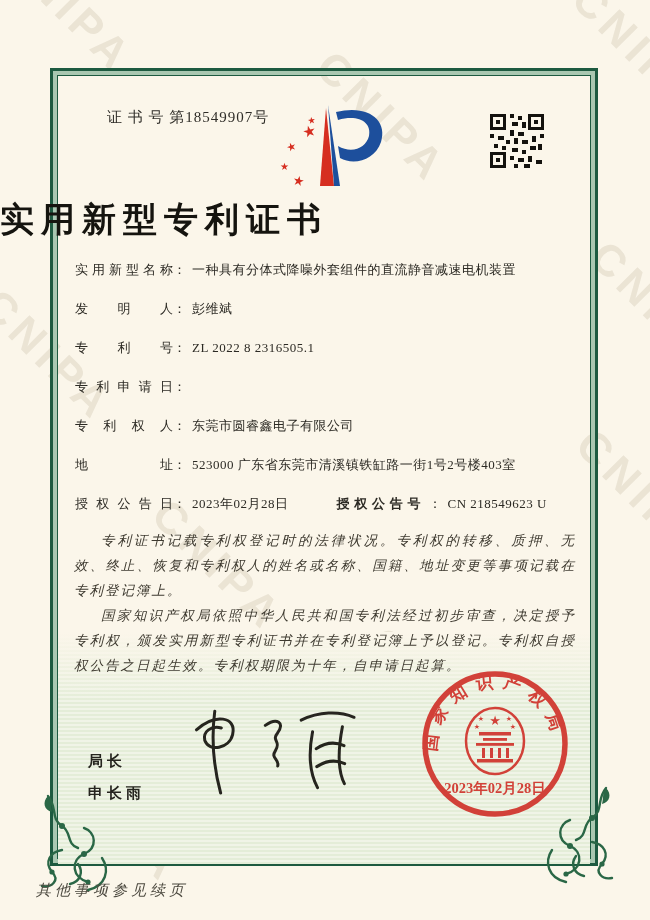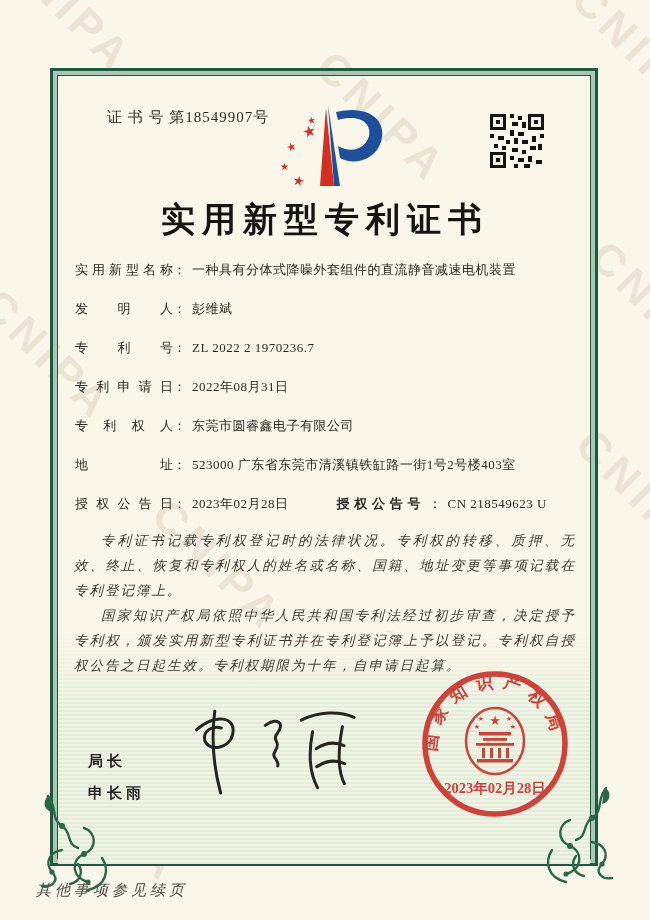--- a/index.html
+++ b/index.html
@@ -35,7 +35,7 @@
   .logo{position:absolute;left:268px;top:102px;width:124px;height:88px;}
   .qr{position:absolute;left:488px;top:112px;width:58px;height:58px;}
   .title{
-    position:absolute;left:0;top:197px;width:100%;text-align:center;
+    position:absolute;left:0;top:197px;width:100%;
     font-size:34px;font-weight:bold;letter-spacing:7px;color:#15140f;
   }
   

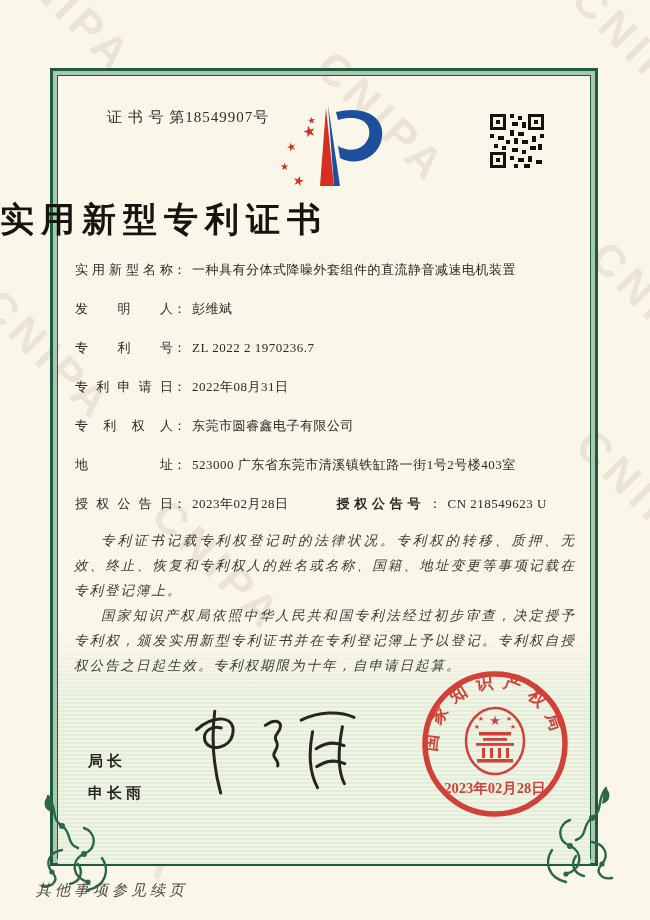--- a/index.html
+++ b/index.html
@@ -165,7 +165,7 @@
     <div class="frow">
       <span class="flabel">专利号</span>
         <span class="fcolon">：</span>
-        <span class="fvalue">ZL 2022 2 1970236.7</span>
+        <span class="fvalue">ZL 2022 8 2316505.1</span>
     </div>
     <div class="frow">
       <span class="flabel">专利申请日</span>

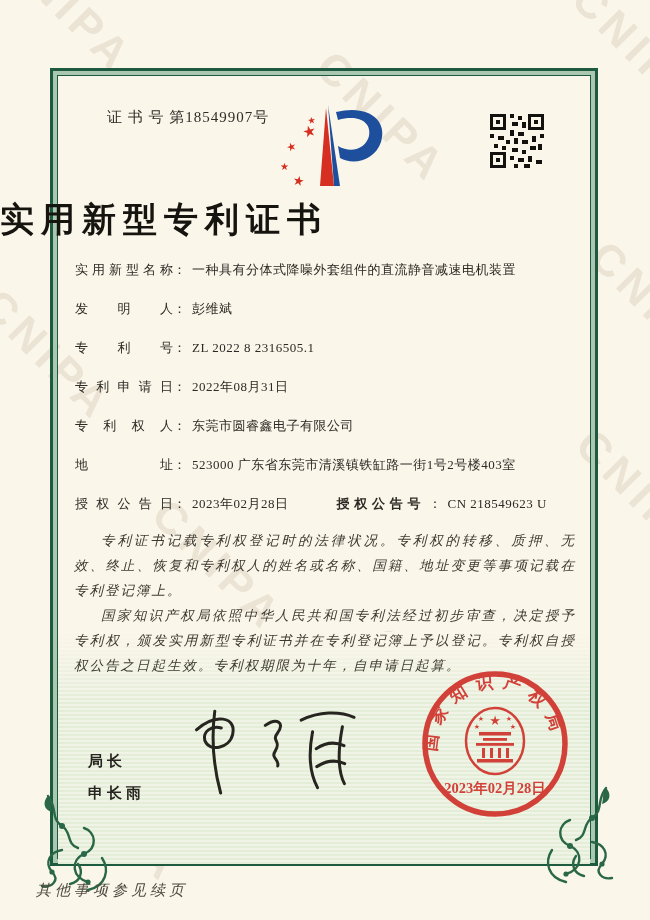--- a/index.html
+++ b/index.html
@@ -170,7 +170,6 @@
     <div class="frow">
       <span class="flabel">专利申请日</span>
         <span class="fcolon">：</span>
-        <span class="fvalue">2022年08月31日</span>
     </div>
     <div class="frow">
       <span class="flabel">专利权人</span>

